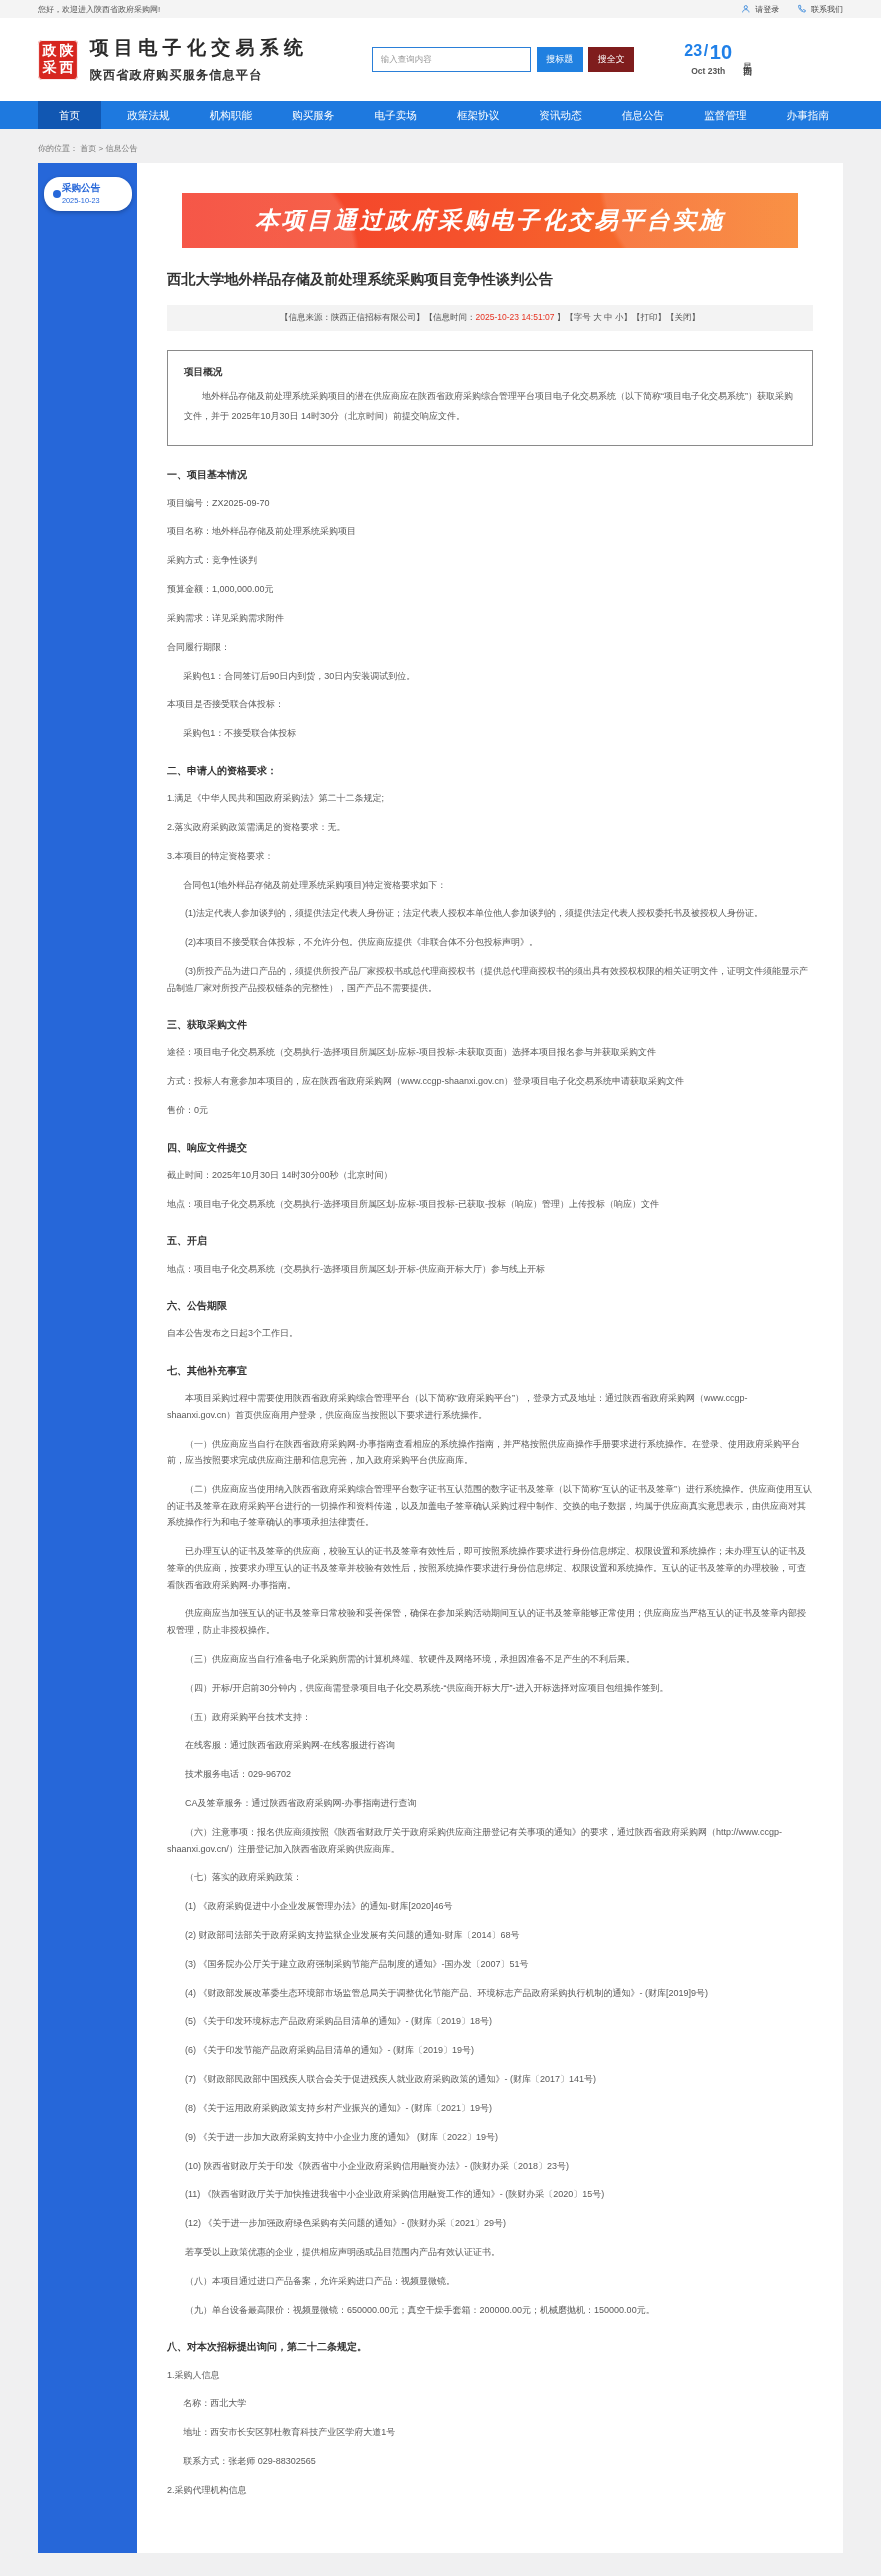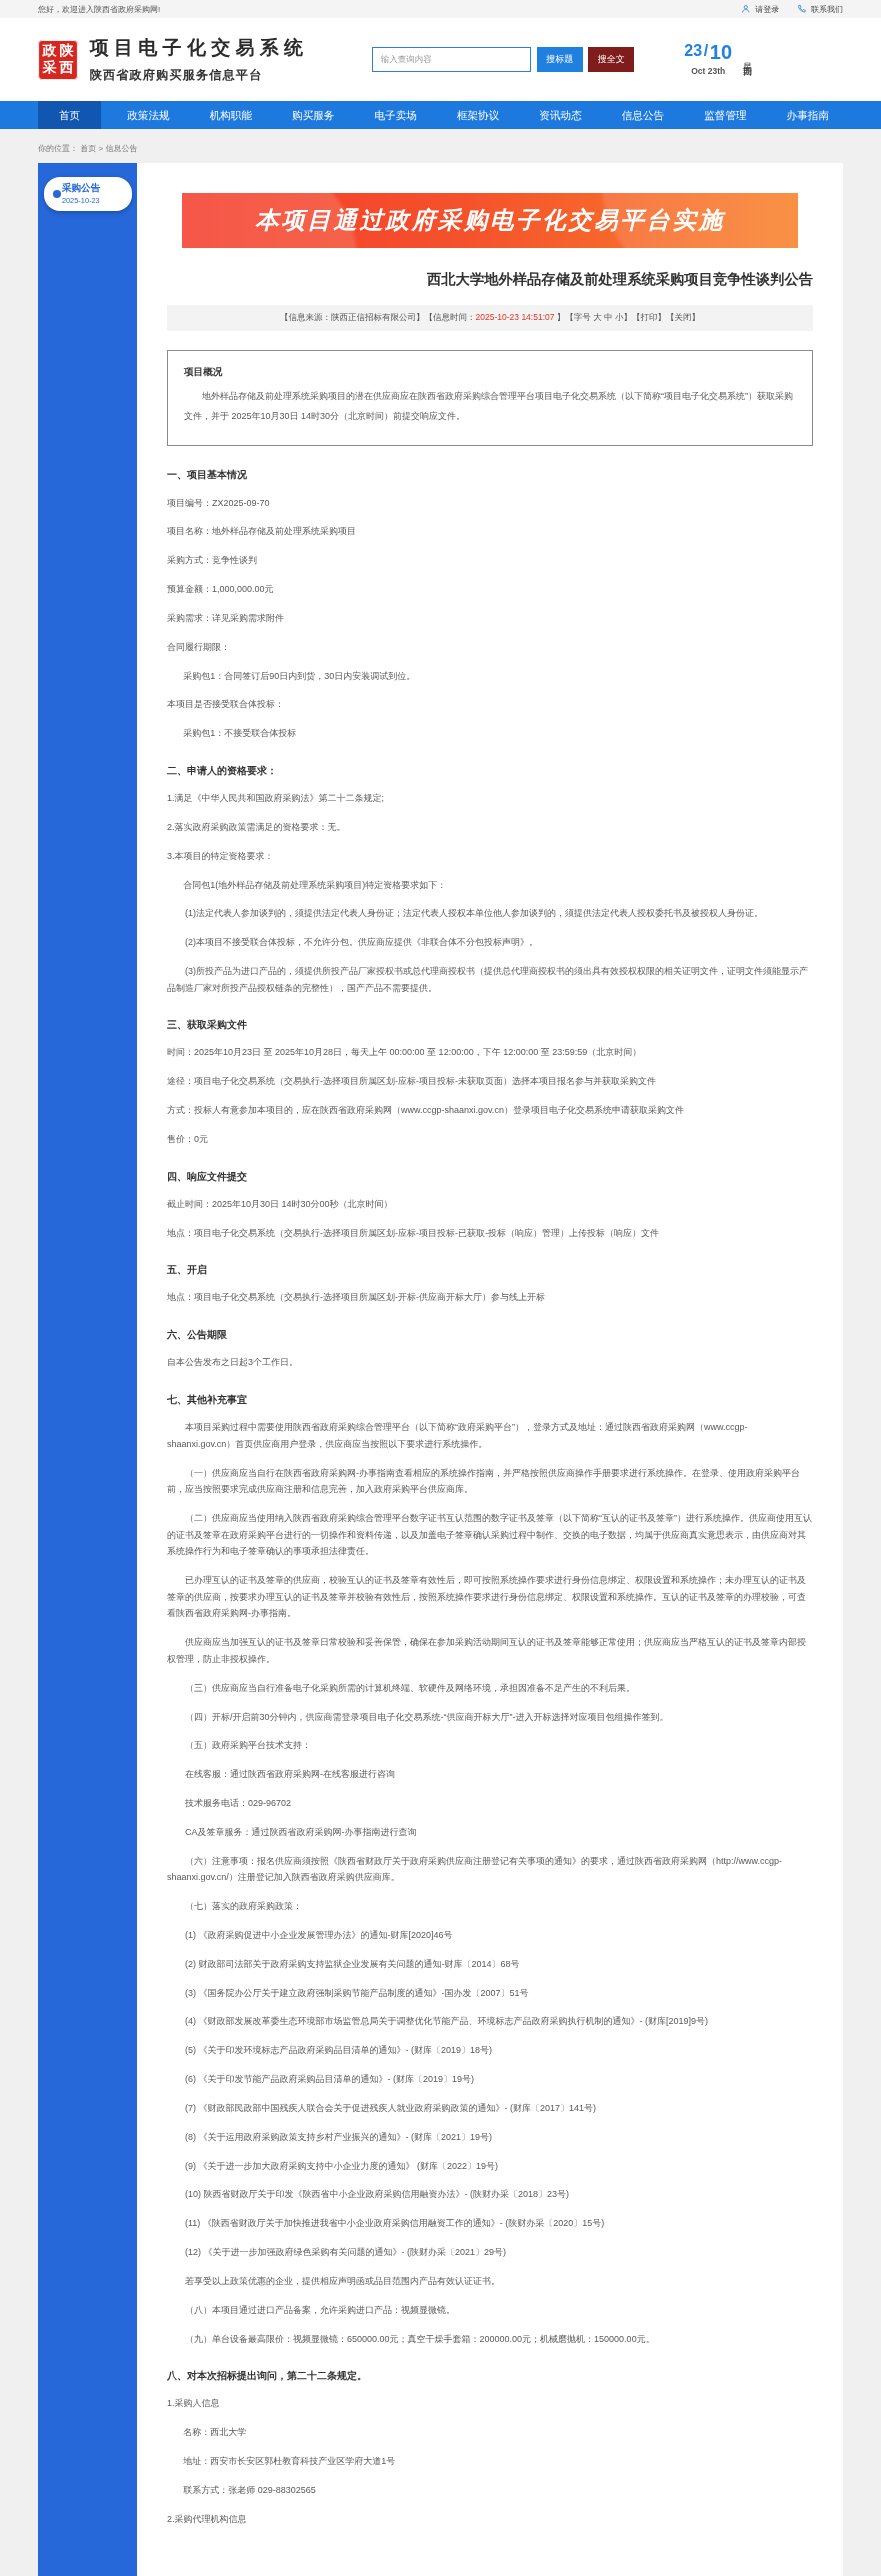--- a/index.html
+++ b/index.html
@@ -63,7 +63,7 @@
     background:radial-gradient(circle at 12% 120%, rgba(255,255,255,.14) 0 18%, transparent 19%),
                radial-gradient(circle at 88% -30%, rgba(255,255,255,.12) 0 22%, transparent 23%); }
   .banner-text { color:#fff; font-size:23.4px; font-weight:bold; font-style:italic; letter-spacing:2.7px; position:relative; }
-  .article-title { text-align:right; font-size:14.3px; font-weight:bold; color:#333; margin:22px 0 16px; }
+  .article-title { text-align:left; font-size:14.3px; font-weight:bold; color:#333; margin:22px 0 16px; }
   .meta-bar { background:#f3f3f3; padding:7px 0; text-align:center; font-size:8.5px; color:#555; }
   .meta-bar .red { color:#e63322; }
   .meta-action { cursor:pointer; }

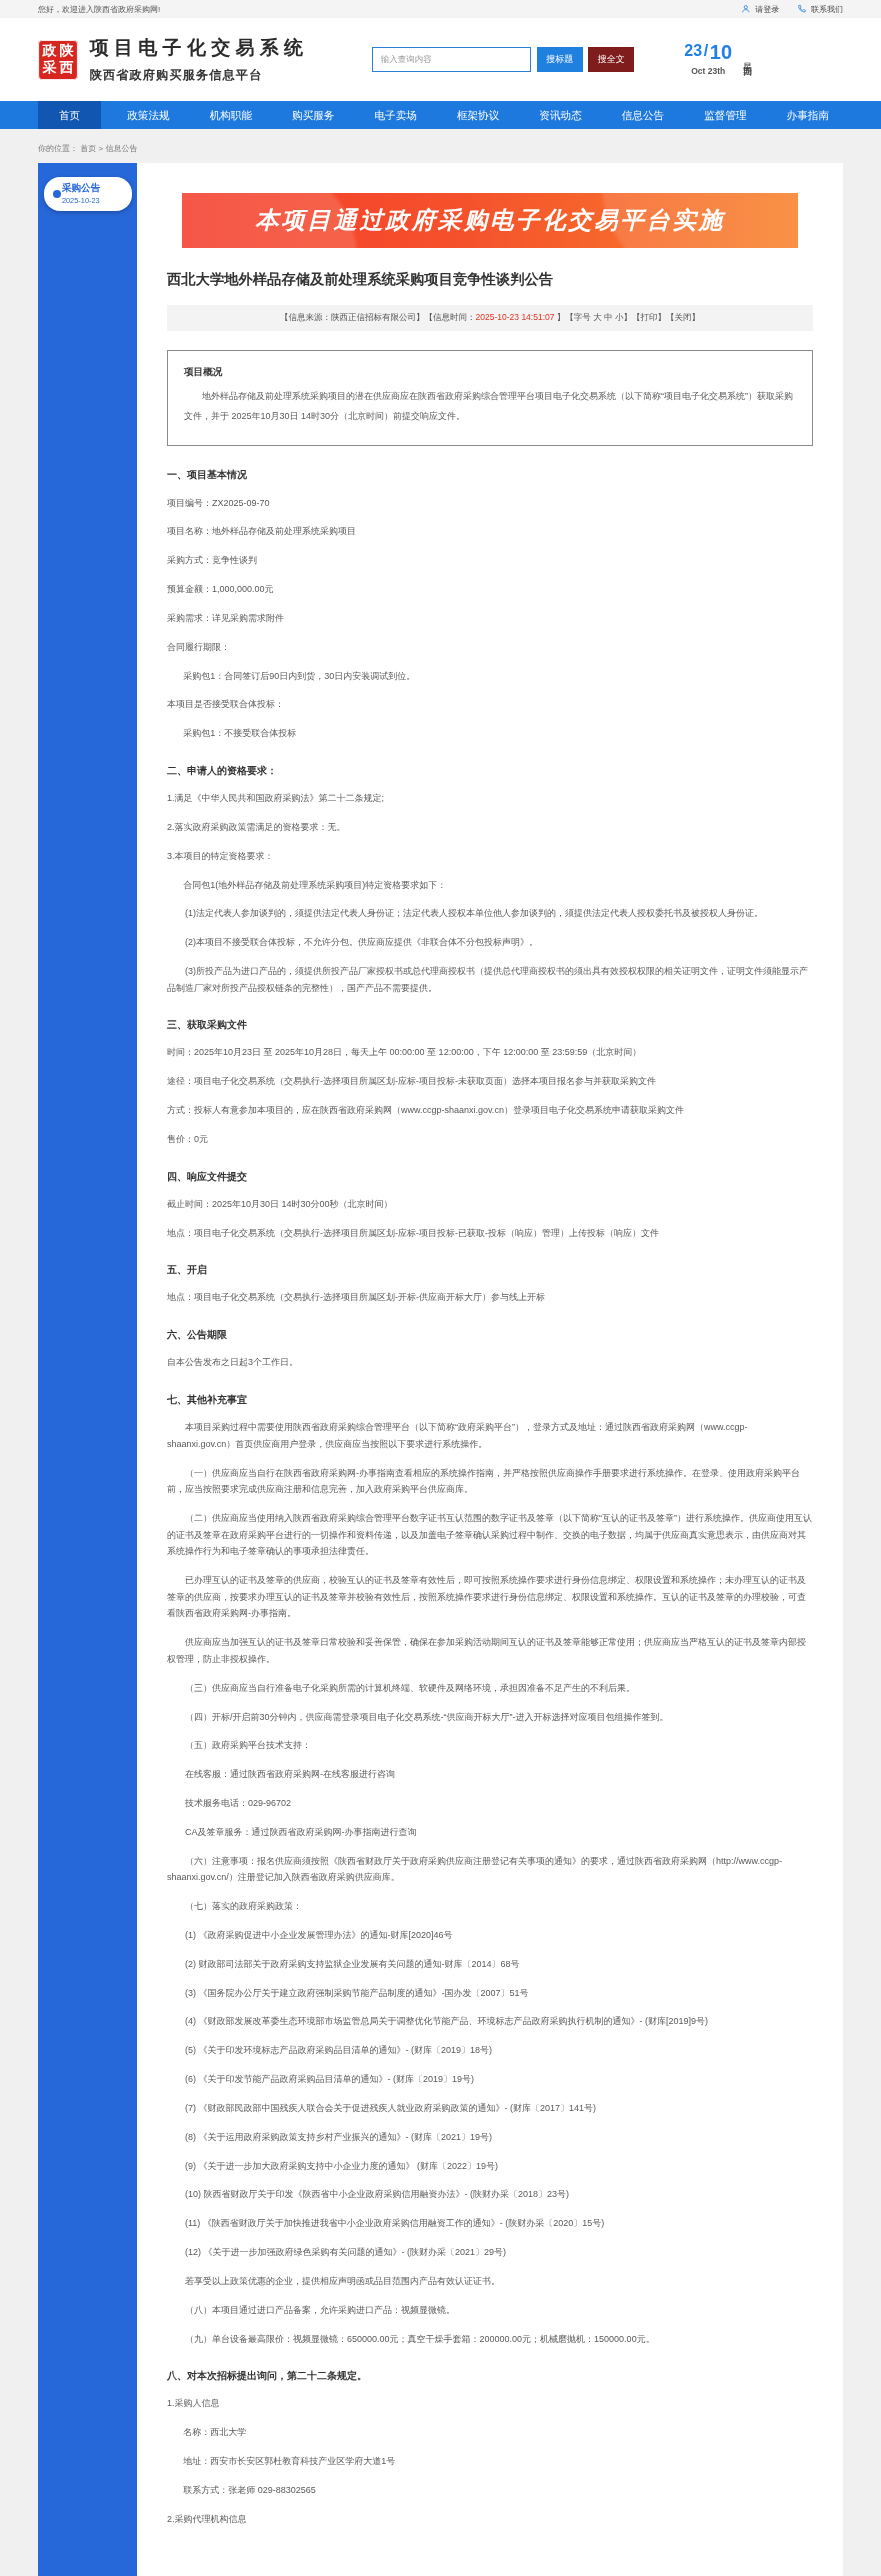--- a/index.html
+++ b/index.html
@@ -204,7 +204,6 @@
           <p class="ti">(2)本项目不接受联合体投标，不允许分包。供应商应提供《非联合体不分包投标声明》。</p>
           <p class="ti">(3)所投产品为进口产品的，须提供所投产品厂家授权书或总代理商授权书（提供总代理商授权书的须出具有效授权权限的相关证明文件，证明文件须能显示产品制造厂家对所投产品授权链条的完整性），国产产品不需要提供。</p>
           <h2>三、获取采购文件</h2>
-          <p>时间：2025年10月23日 至 2025年10月28日，每天上午 00:00:00 至 12:00:00，下午 12:00:00 至 23:59:59（北京时间）</p>
           <p>途径：项目电子化交易系统（交易执行-选择项目所属区划-应标-项目投标-未获取页面）选择本项目报名参与并获取采购文件</p>
           <p>方式：投标人有意参加本项目的，应在陕西省政府采购网（www.ccgp-shaanxi.gov.cn）登录项目电子化交易系统申请获取采购文件</p>
           <p>售价：0元</p>

